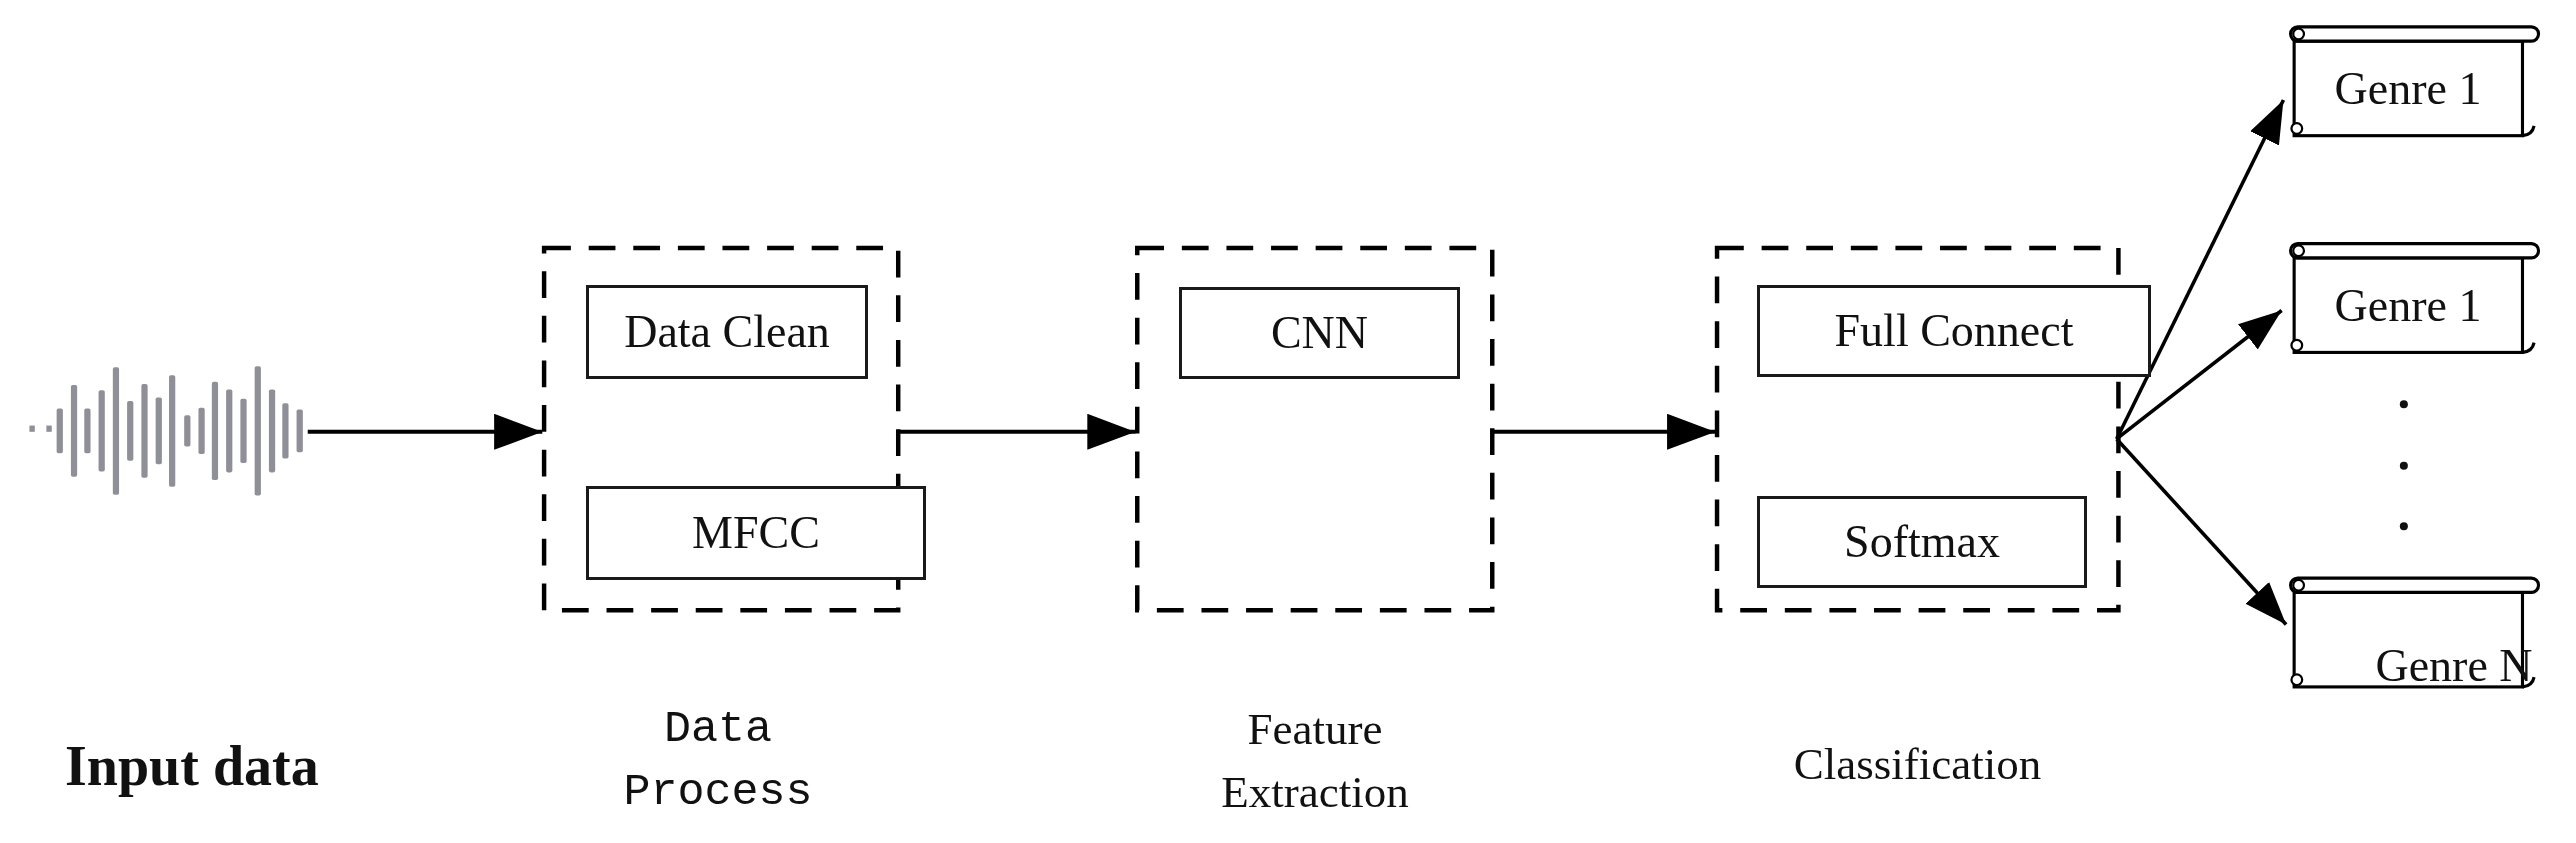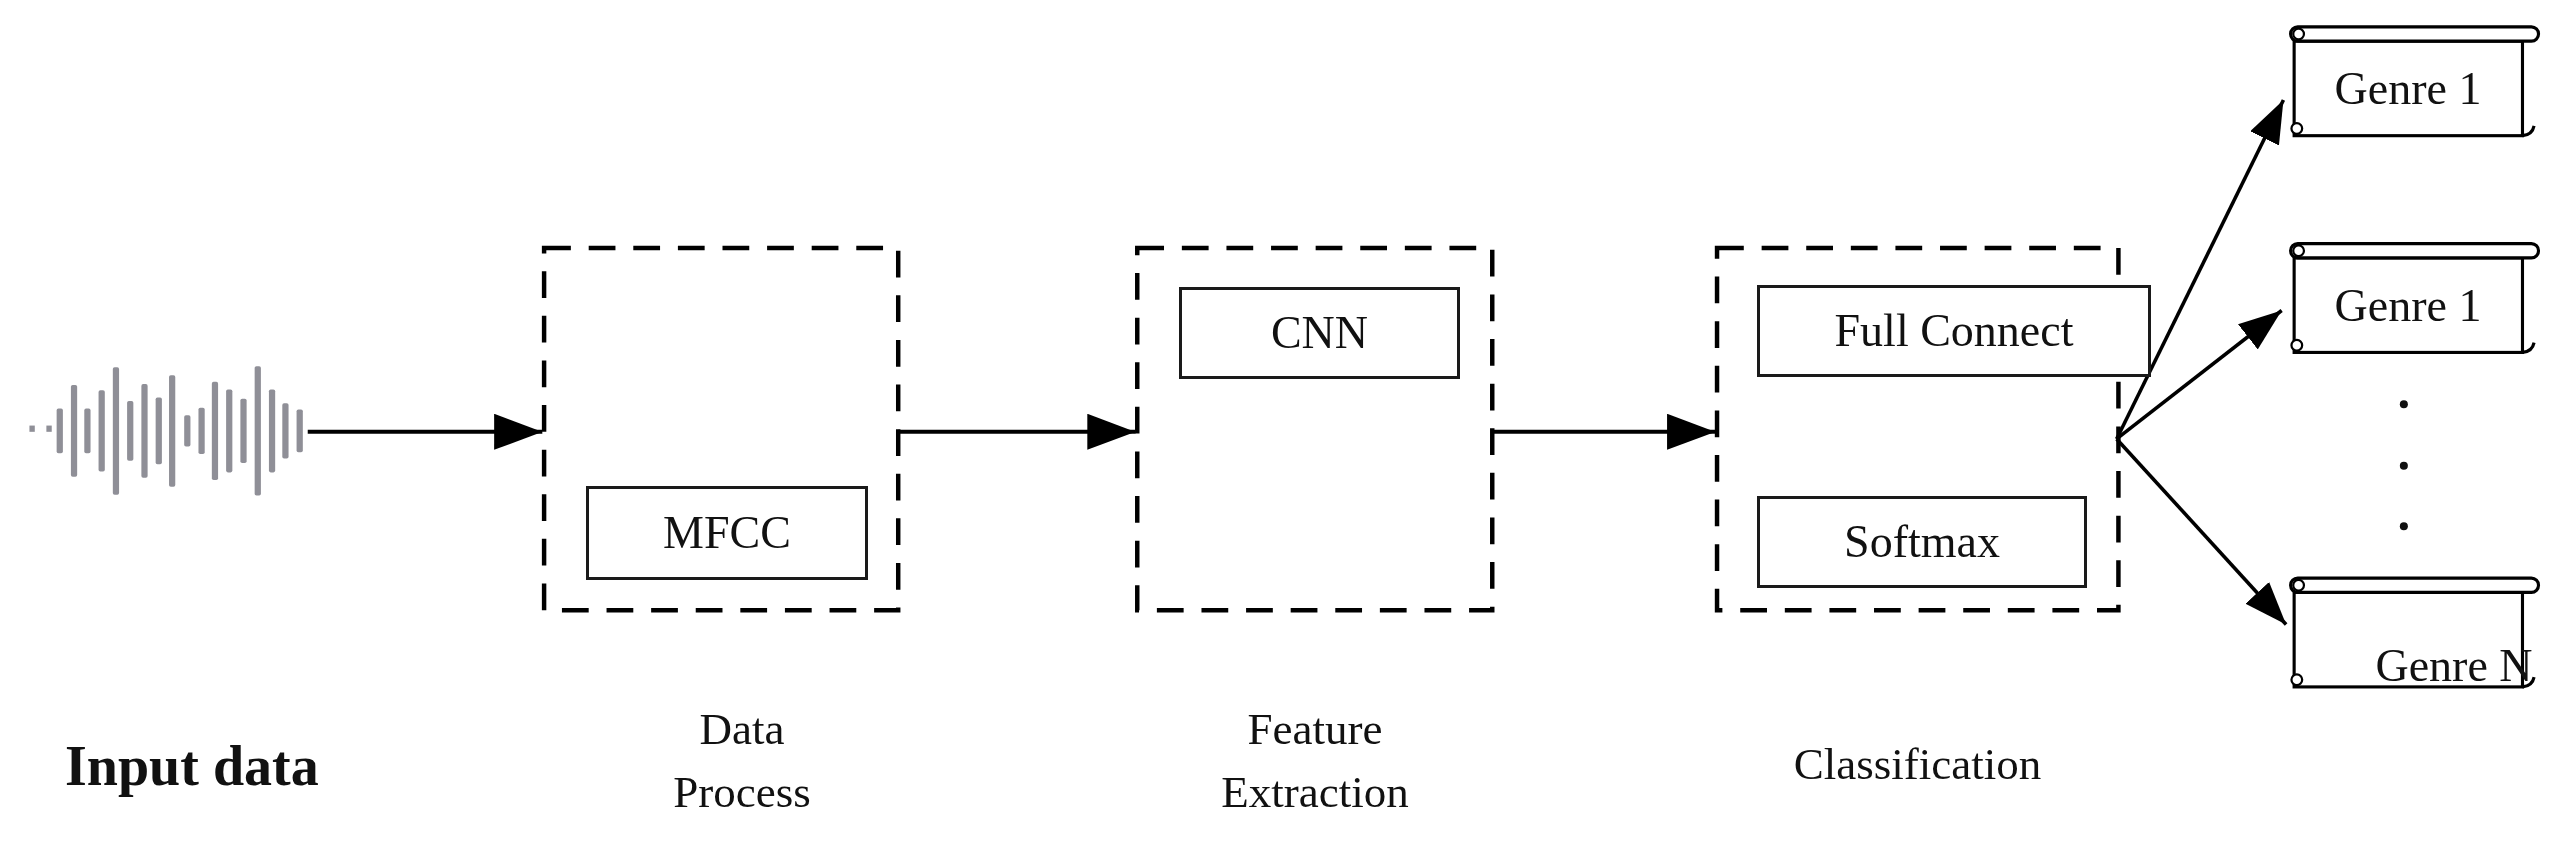--- a/index.html
+++ b/index.html
@@ -113,6 +113,7 @@
     </g>
   </svg>
 
+  <div class="solid-box" style="left:586px;top:285px;width:282px;height:94px;">Data Clean</div>
   <div class="solid-box" style="left:586px;top:486px;width:282px;height:94px;">MFCC</div>
 
   <div class="solid-box" style="left:1179px;top:287px;width:281px;height:92px;">CNN</div>

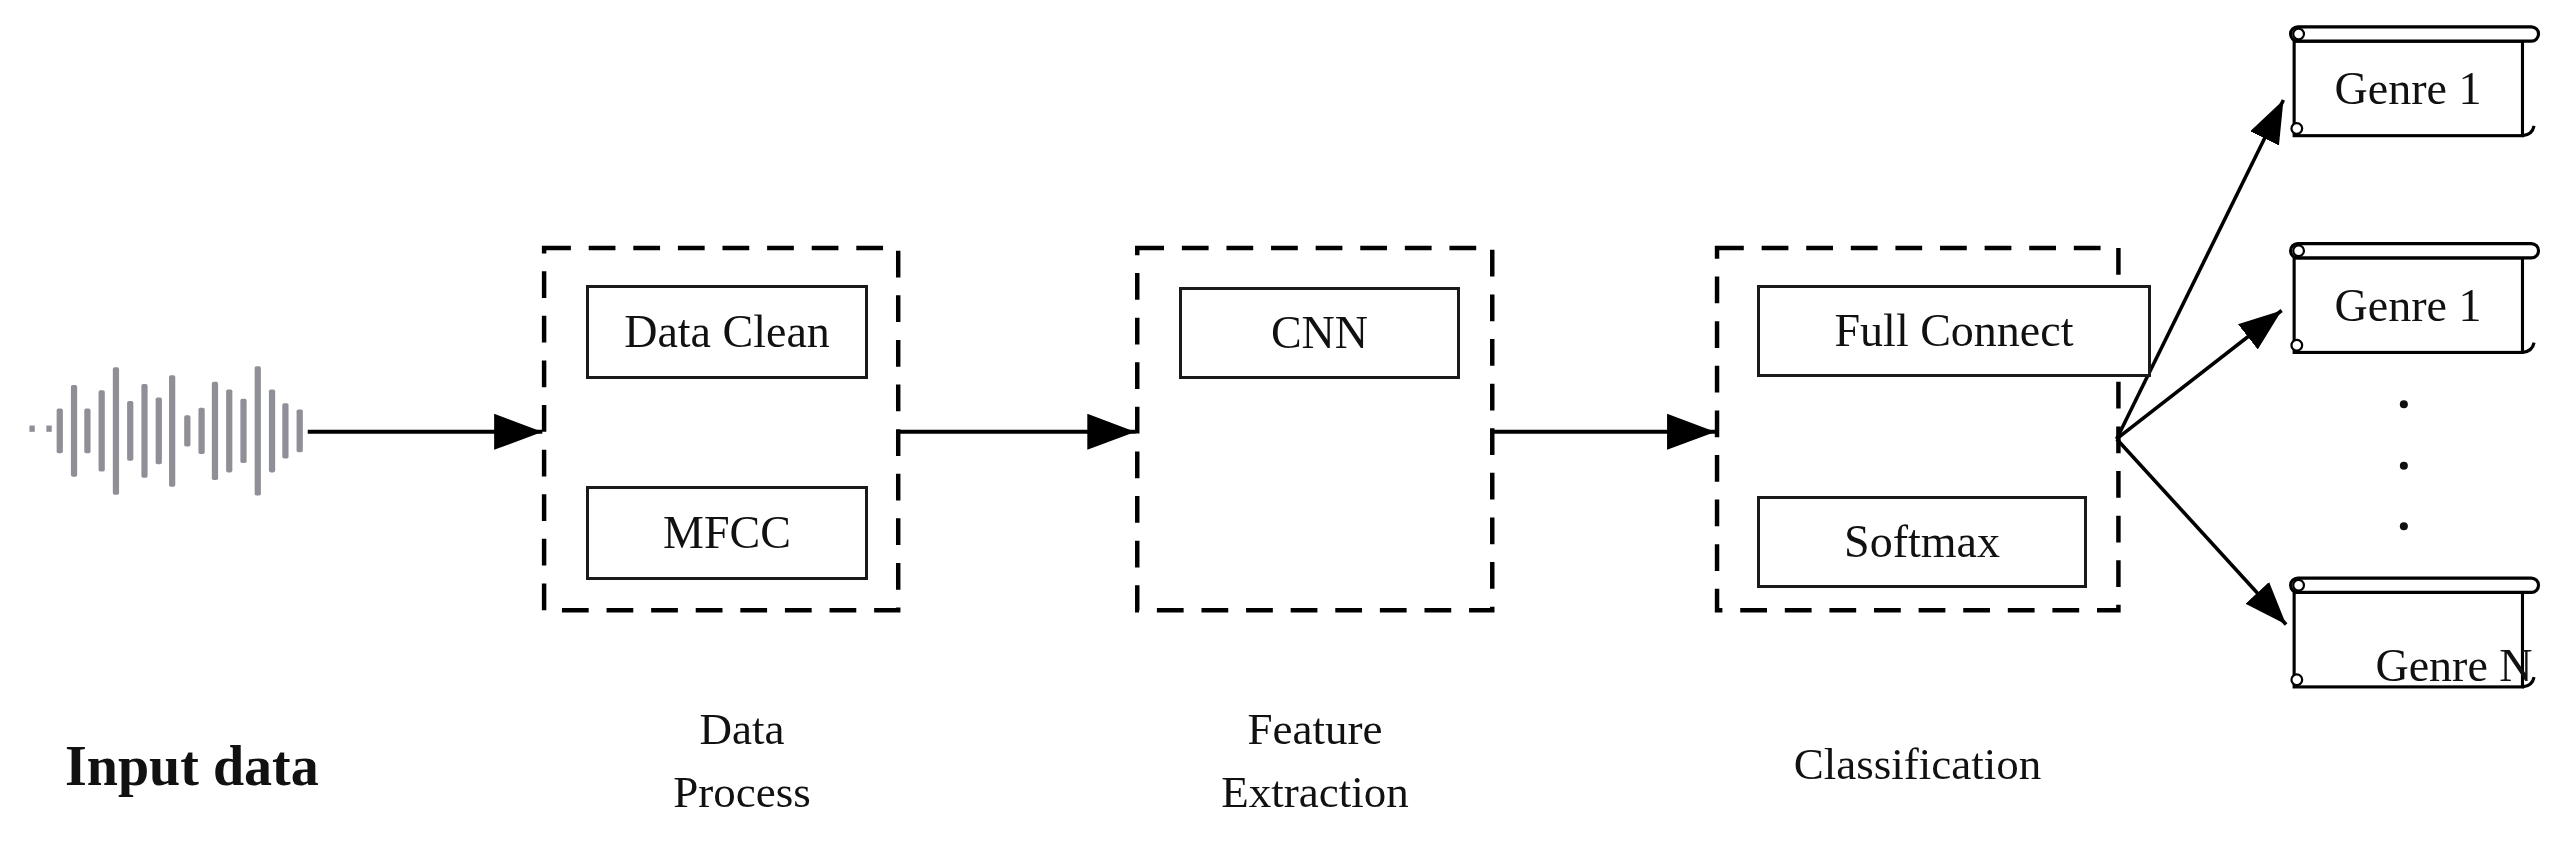--- a/index.html
+++ b/index.html
@@ -114,7 +114,7 @@
   </svg>
 
   <div class="solid-box" style="left:586px;top:285px;width:282px;height:94px;">Data Clean</div>
-  <div class="solid-box" style="left:586px;top:486px;width:282px;height:94px;">MFCC</div>
+  <div class="solid-box" style="left:586px;top:486px;width:340px;height:94px;">MFCC</div>
 
   <div class="solid-box" style="left:1179px;top:287px;width:281px;height:92px;">CNN</div>
 

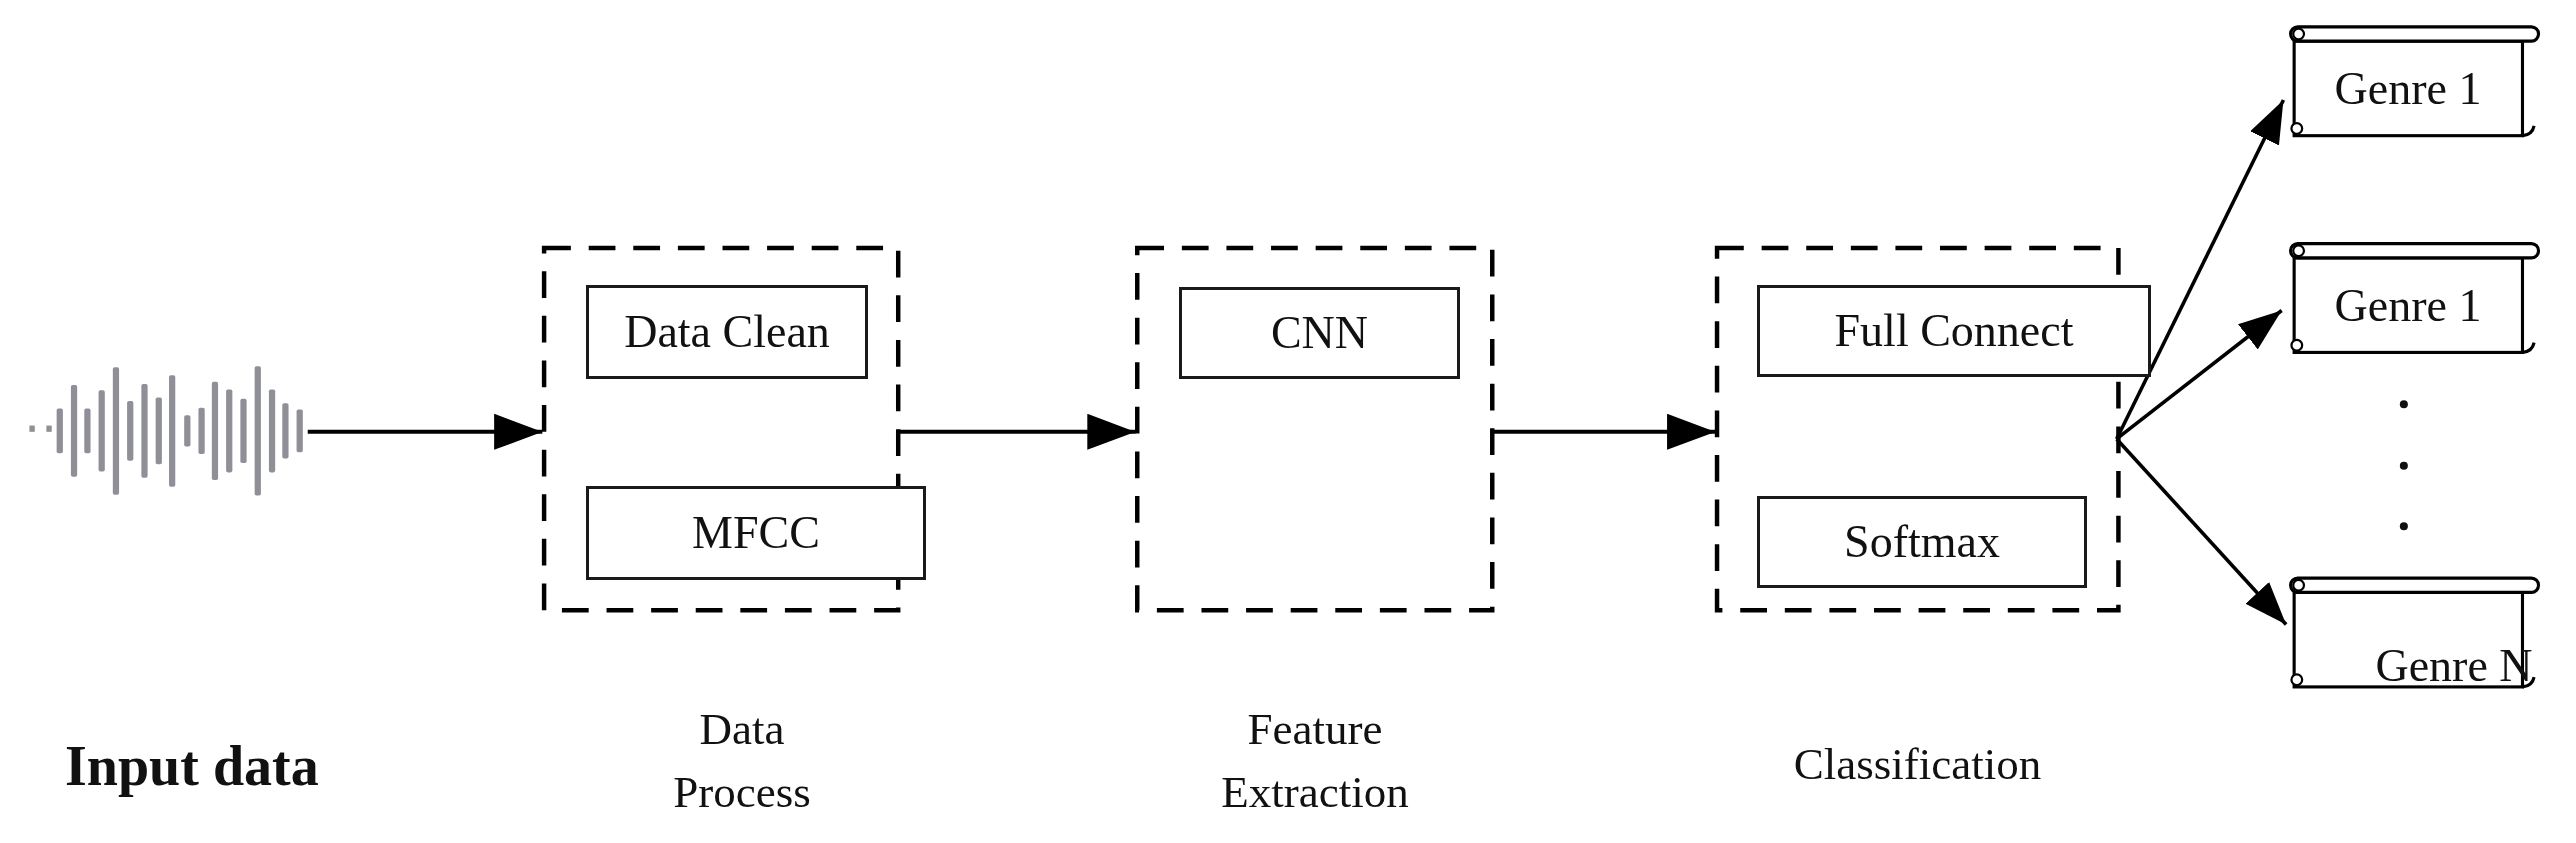--- a/index.html
+++ b/index.html
@@ -123,7 +123,7 @@
 
   <div class="input-label" style="left:65px;top:738px;">Input data</div>
 
-  <div class="stage-label" style="left:608px;top:698px;width:268px;">
+  <div class="stage-label" style="left:584px;top:698px;width:268px;font-family:Liberation Mono, monospace;">
     <div>Data</div>
     <div>Process</div>
   </div>

